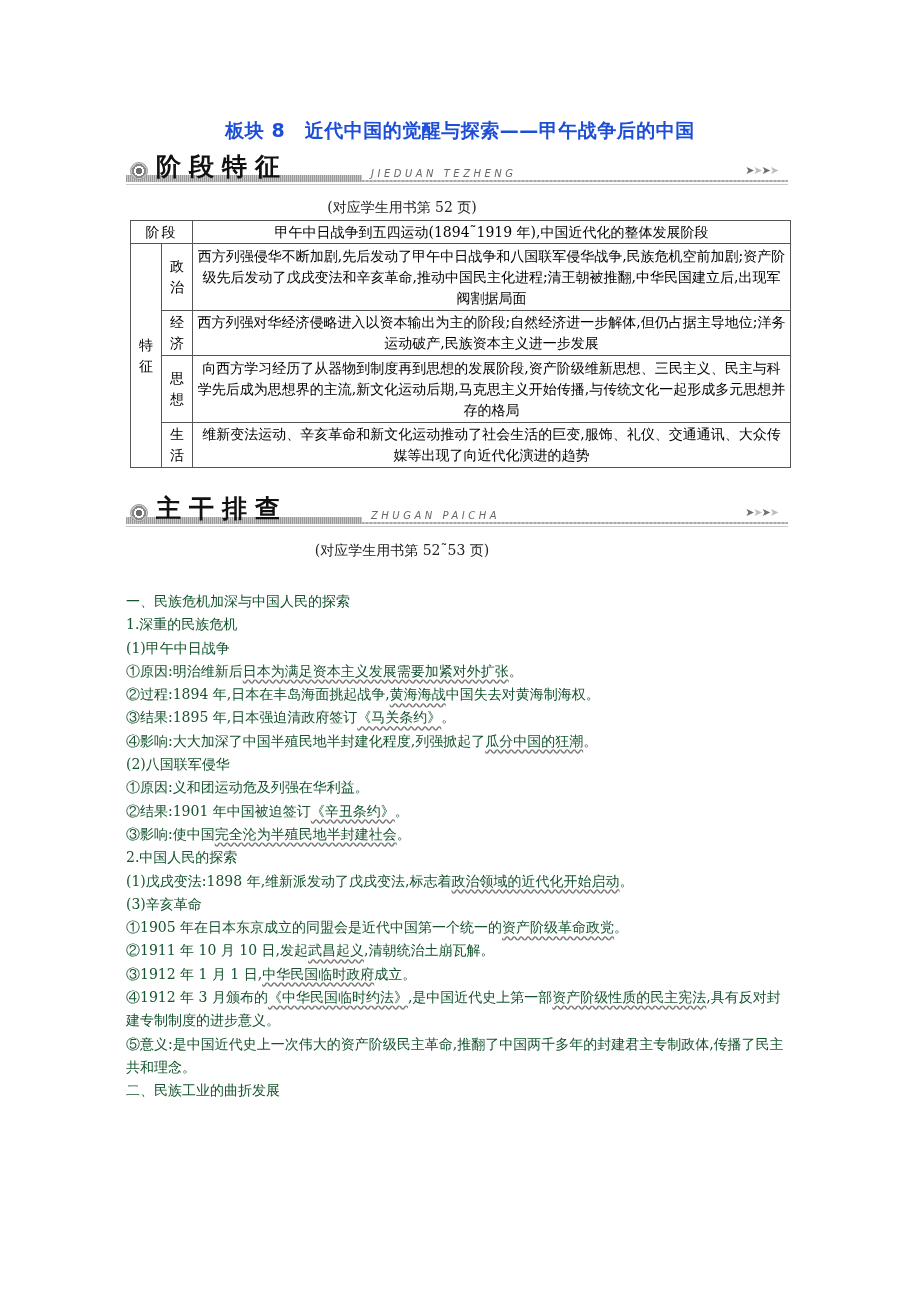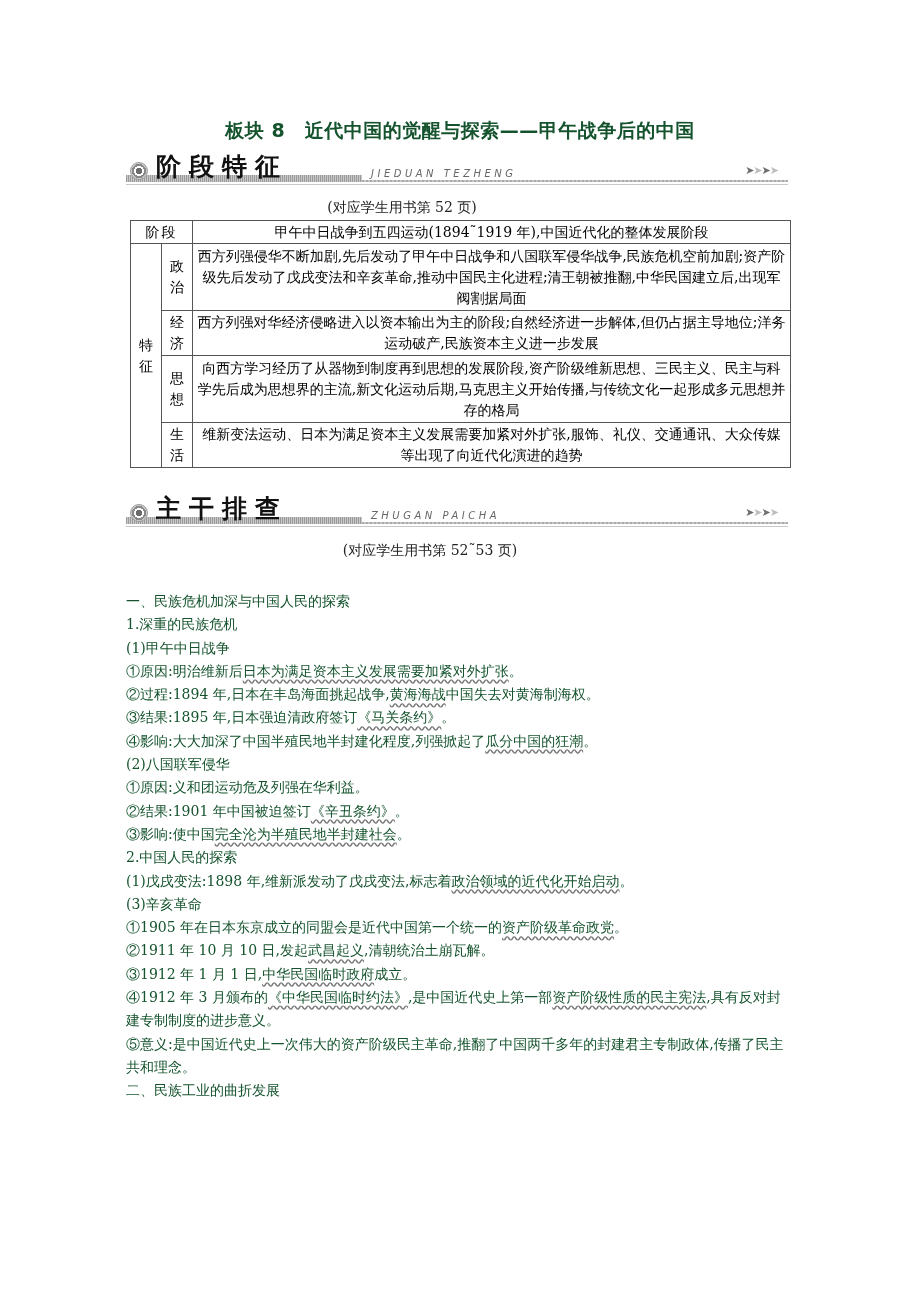--- a/index.html
+++ b/index.html
@@ -10,7 +10,7 @@
     }
     .page-title {
       position: absolute; left: 0; width: 920px; top: 118px;
-      text-align: center; font-size: 19px; font-weight: bold; color: #14532d;
+      text-align: center; font-size: 19px; font-weight: bold; color: #1d4ed8;
       font-family: "DejaVu Sans", sans-serif; letter-spacing: 0.5px;
     }
     .banner { position: absolute; left: 126px; width: 662px; height: 34px; }

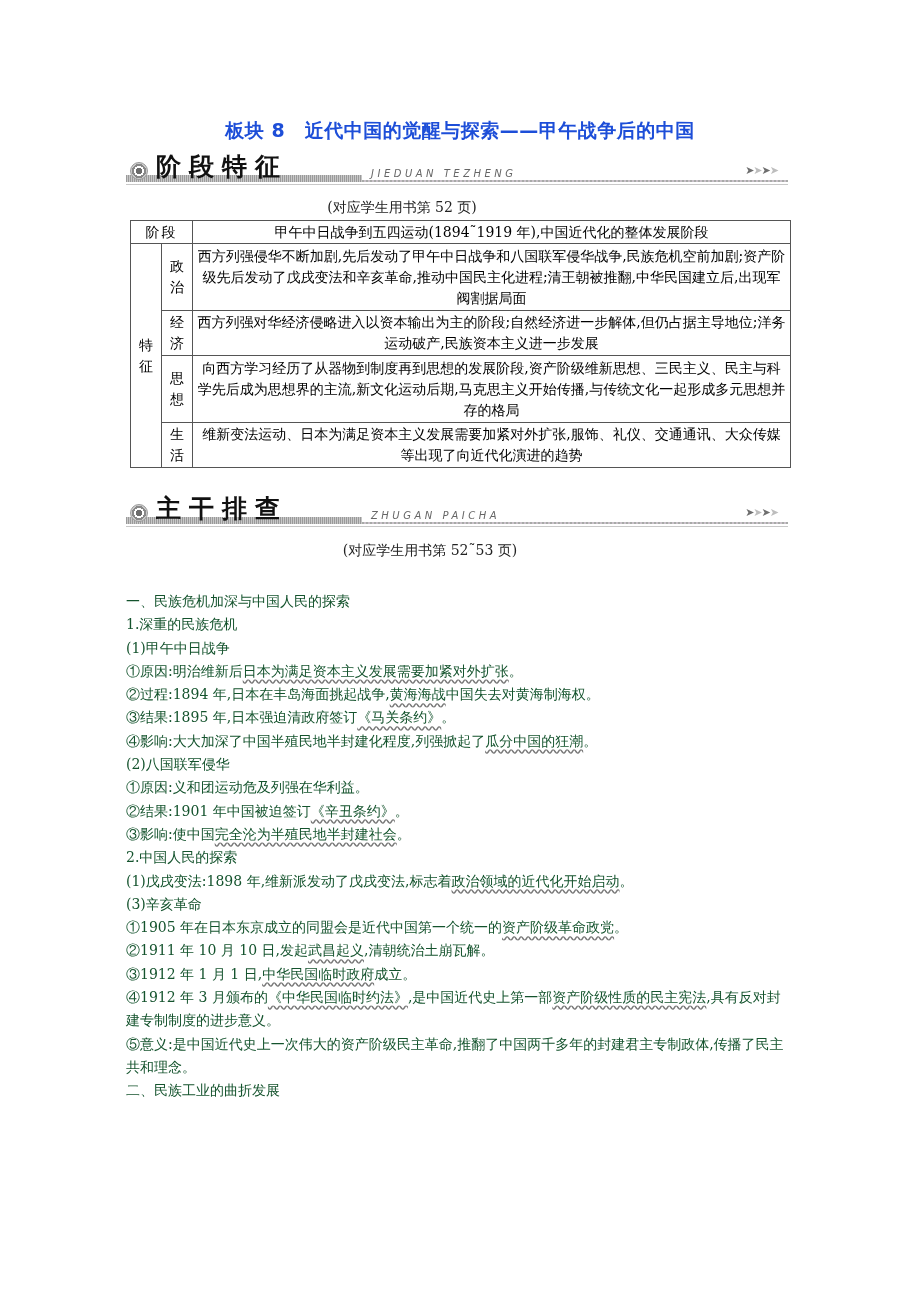--- a/index.html
+++ b/index.html
@@ -117,7 +117,7 @@
       <span>生</span>
       <span>活</span>
     </td>
-    <td>维新变法运动、日本为满足资本主义发展需要加紧对外扩张,服饰、礼仪、交通通讯、大众传媒等出现了向近代化演进的趋势</td>
+    <td>维新变法运动、辛亥革命和新文化运动推动了社会生活的巨变,服饰、礼仪、交通通讯、大众传媒等出现了向近代化演进的趋势</td>
   </tr>
 </tbody>
   </table>

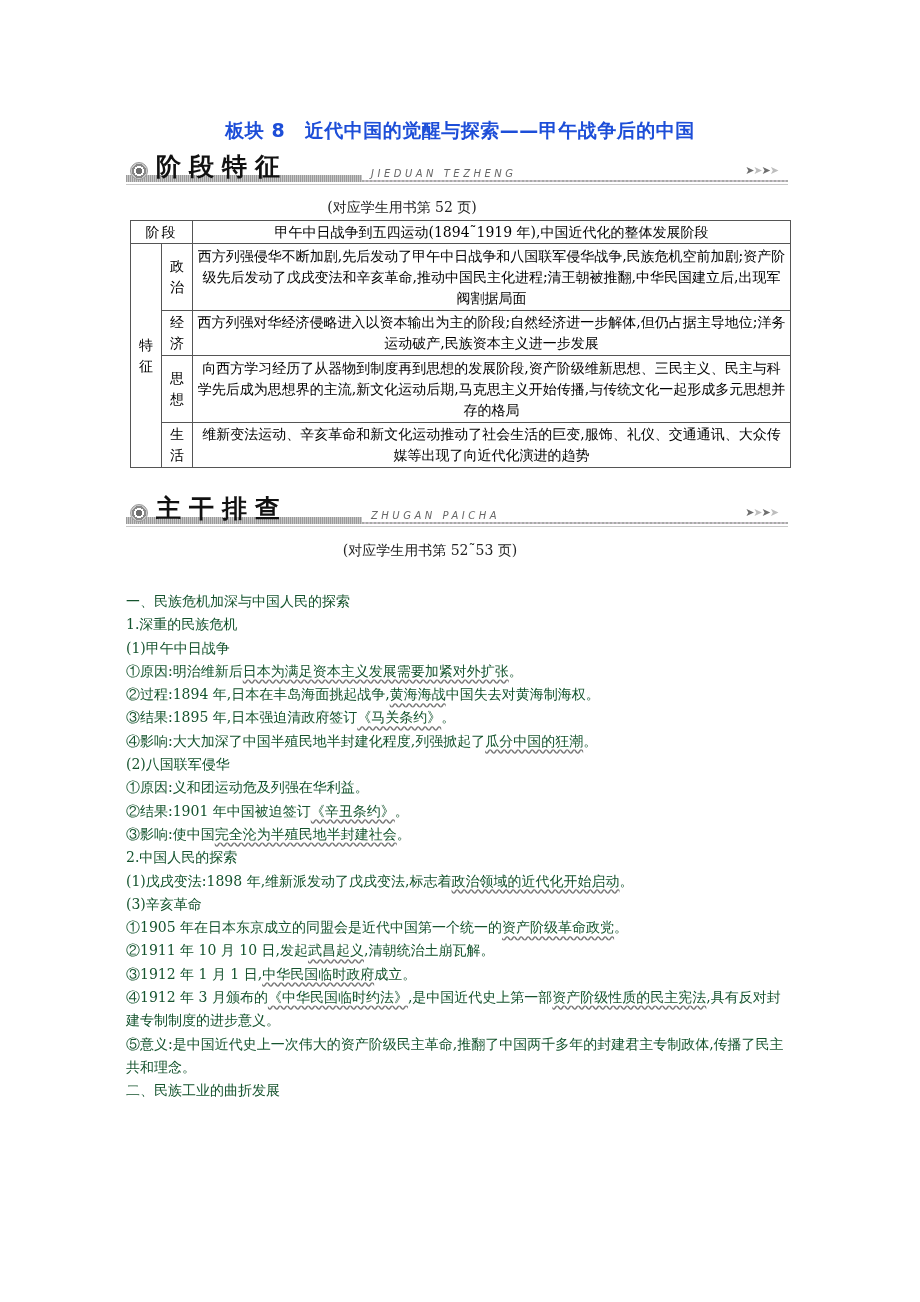--- a/index.html
+++ b/index.html
@@ -131,7 +131,7 @@
   <div class="pinyin">ZHUGAN PAICHA</div>
   <div class="arrows"><span class="a1">➤</span><span class="a2">➤</span><span class="a1">➤</span><span class="a2">➤</span></div>
 </div>
-<div class="ref" style="top:542px;padding-left:28px;">(对应学生用书第 52˜53 页)</div>
+<div class="ref" style="top:542px;">(对应学生用书第 52˜53 页)</div>
 
 <div class="body-text">
   <p>一、民族危机加深与中国人民的探索</p>

